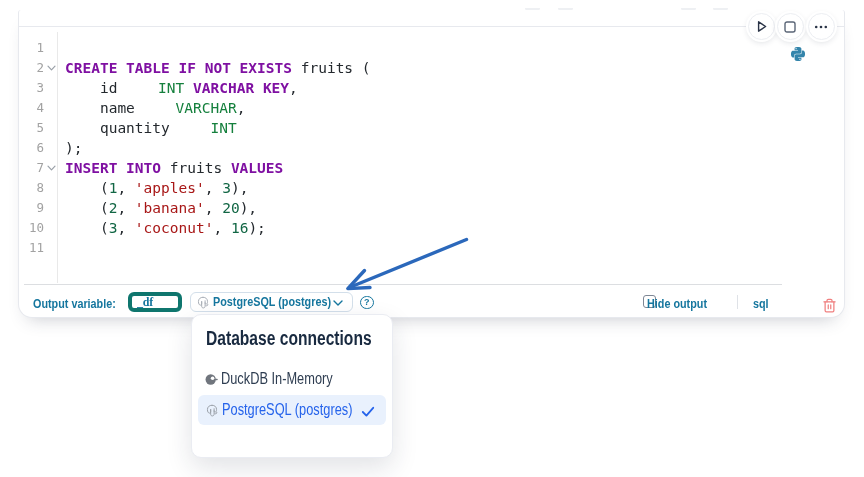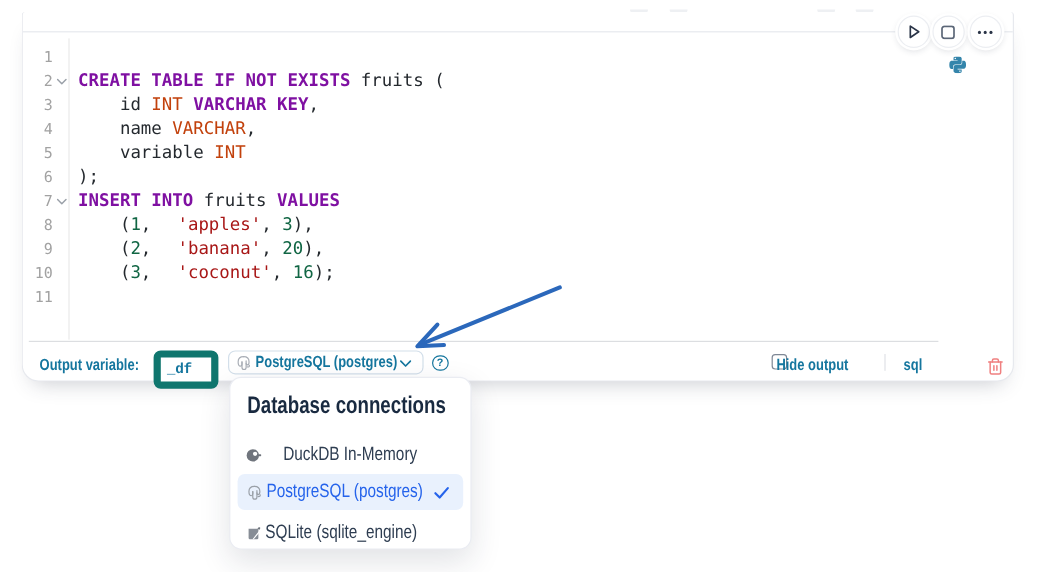--- a/index.html
+++ b/index.html
@@ -38,7 +38,7 @@
   .fold-col { width:21px; flex:none; display:flex; align-items:center; padding-left:3px; }
   .line-text { white-space:pre; color:#24292e; }
   .tk-kw { color:#7f10a2; font-weight:bold; }
-  .tk-ty { color:#c2410c; }
+  .tk-ty { color:#15803d;margin-left:32px; }
   .tk-nu { color:#116644; }
   .tk-st { color:#a81717;margin-left:13px; }
   .tk-op { color:#a46ede; }

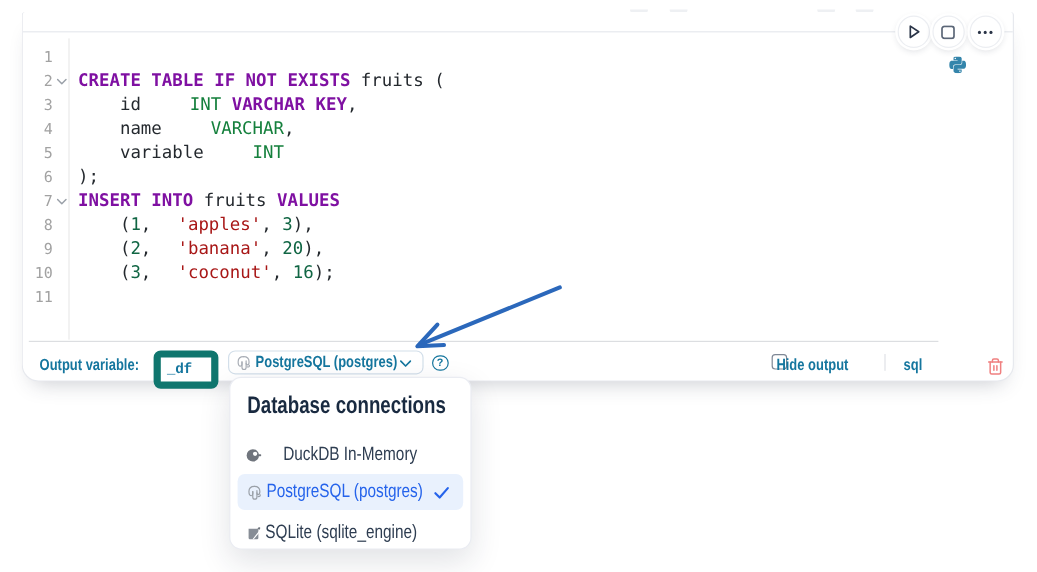--- a/index.html
+++ b/index.html
@@ -155,7 +155,7 @@
         <div class="code-line">
           <span class="line-num">5</span>
           <span class="fold-col"></span>
-          <span class="line-text"><span class="tk-pl">    variable </span><span class="tk-ty">INT</span></span>
+          <span class="line-text"><span class="tk-pl">    quantity </span><span class="tk-ty">INT</span></span>
         </div>
         <div class="code-line">
           <span class="line-num">6</span>

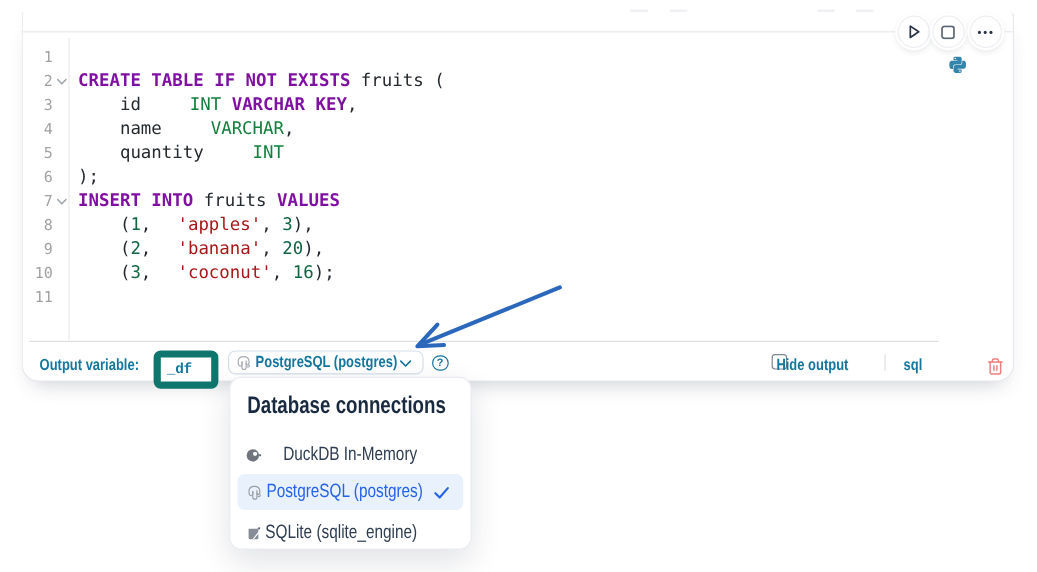--- a/index.html
+++ b/index.html
@@ -40,7 +40,7 @@
   .tk-kw { color:#7f10a2; font-weight:bold; }
   .tk-ty { color:#15803d;margin-left:32px; }
   .tk-nu { color:#116644; }
-  .tk-st { color:#a81717;margin-left:13px; }
+  .tk-st { color:#a81717; }
   .tk-op { color:#a46ede; }
   .tk-pl { color:#24292e; }
 

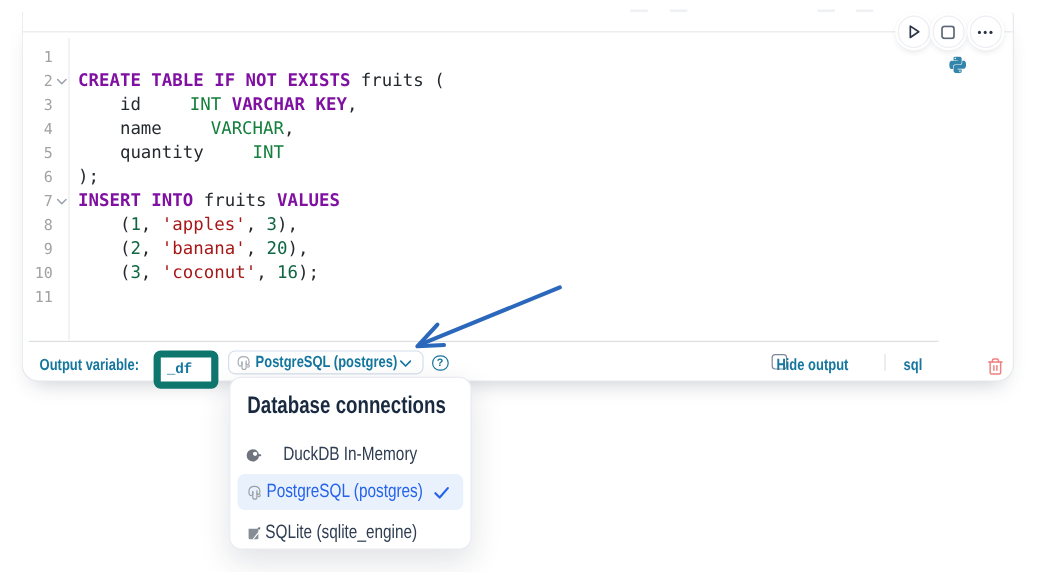--- a/index.html
+++ b/index.html
@@ -55,9 +55,9 @@
   .f-abs { position:absolute; }
   .blue-label { color:#15769e; font-weight:bold; font-size:13.5px; line-height:14px; }
   .lbl-output { left:14px; top:13px;text-align:center; }
-  .var-input { left:109px; top:8px; width:54px; height:32px; border:6px solid #0f766e;
+  .var-input { left:109px; top:8px; width:54px; height:20px; border:4px solid #0f766e;
     border-radius:6px; background:#fff; color:#15769e; font-weight:bold; font-size:12px;
-    letter-spacing:-0.2px; font-family:Liberation Mono, monospace; padding:0 0 0 5px;
+    letter-spacing:-0.2px; font-family:Liberation Serif, serif; padding:0 0 0 5px;
     outline:none; }
   .conn-select { left:171px; top:8px; width:163px; height:20px; border:1px solid #d3dfea;
     border-radius:6px; background:#fff; display:flex; align-items:center;

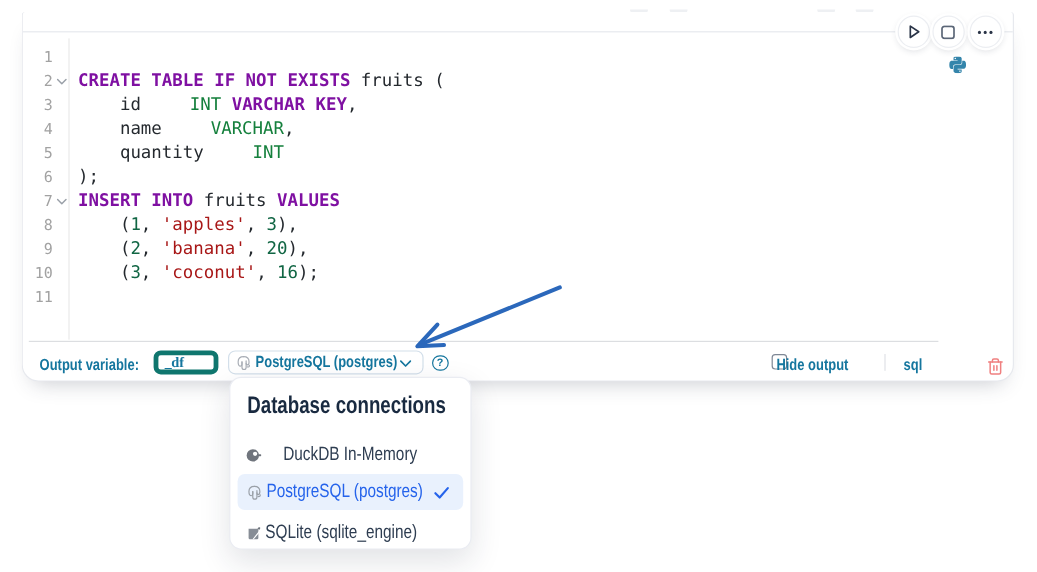--- a/index.html
+++ b/index.html
@@ -230,7 +230,7 @@
 <div class="dropdown-menu">
   <div class="menu-header"><span class="cond">Database connections</span></div>
   <div id="menu-items">
-      <div class="menu-item" style="margin-top: 16px; justify-content: space-between;">
+      <div class="menu-item" style="margin-top: 16px;">
         <span style="display: inline-flex;">
           <svg width="13" height="13" viewBox="0 0 24 24">
             <circle cx="10.5" cy="12" r="9.5" fill="#70757d"></circle>

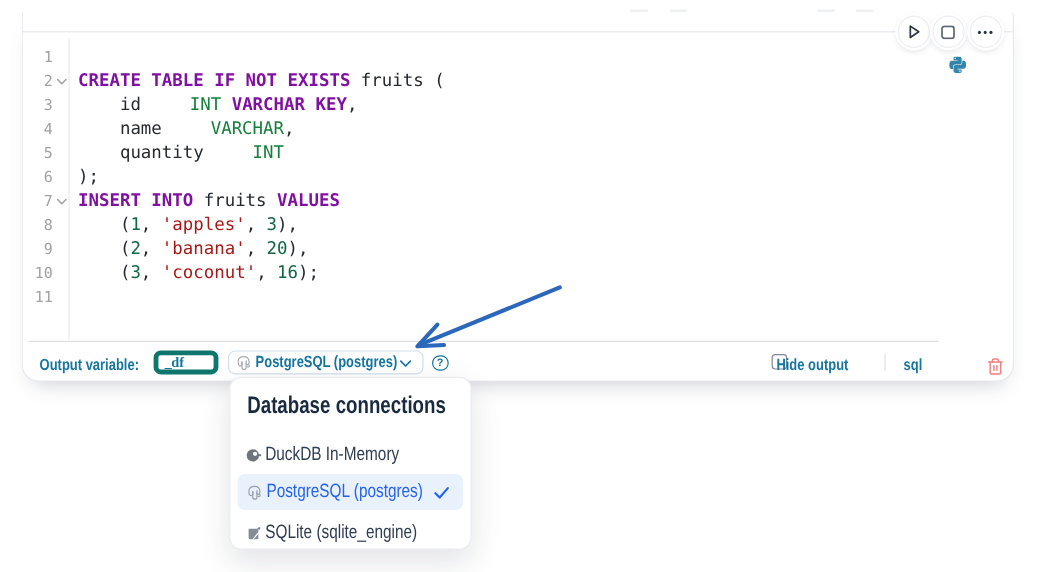--- a/index.html
+++ b/index.html
@@ -254,16 +254,6 @@
             <path d="M1.8 6 L5.4 9.6 L12.2 1.8" stroke="#2563eb" stroke-width="1.8" stroke-linecap="round" stroke-linejoin="round"></path>
           </svg></span>
       </div>
-      <div class="menu-item" style="margin-top: 4px;">
-        <span style="display: inline-flex;">
-          <svg width="13" height="13" viewBox="0 0 24 24">
-            <path d="M4 5 h13 a2 2 0 0 1 2 2 v12 a2 2 0 0 1-2 2 H6 a2 2 0 0 1-2-2 Z" fill="#878d96"></path>
-            <path d="M10 21 L21 7 L23 4 L24 6 L22 9 L12 21 Z" fill="#ffffff"></path>
-            <path d="M21.2 2.6 c-.8-.5-1.8-.2-2.4.5 L17.6 4.6 l2.6 2 1.4-1.8 c.6-.8.4-1.7-.4-2.2 Z" fill="#6e747c"></path>
-          </svg>
-        </span>
-        <span class="mi-label cond">SQLite (sqlite_engine)</span>
-      </div>
     </div>
 </div>
 

